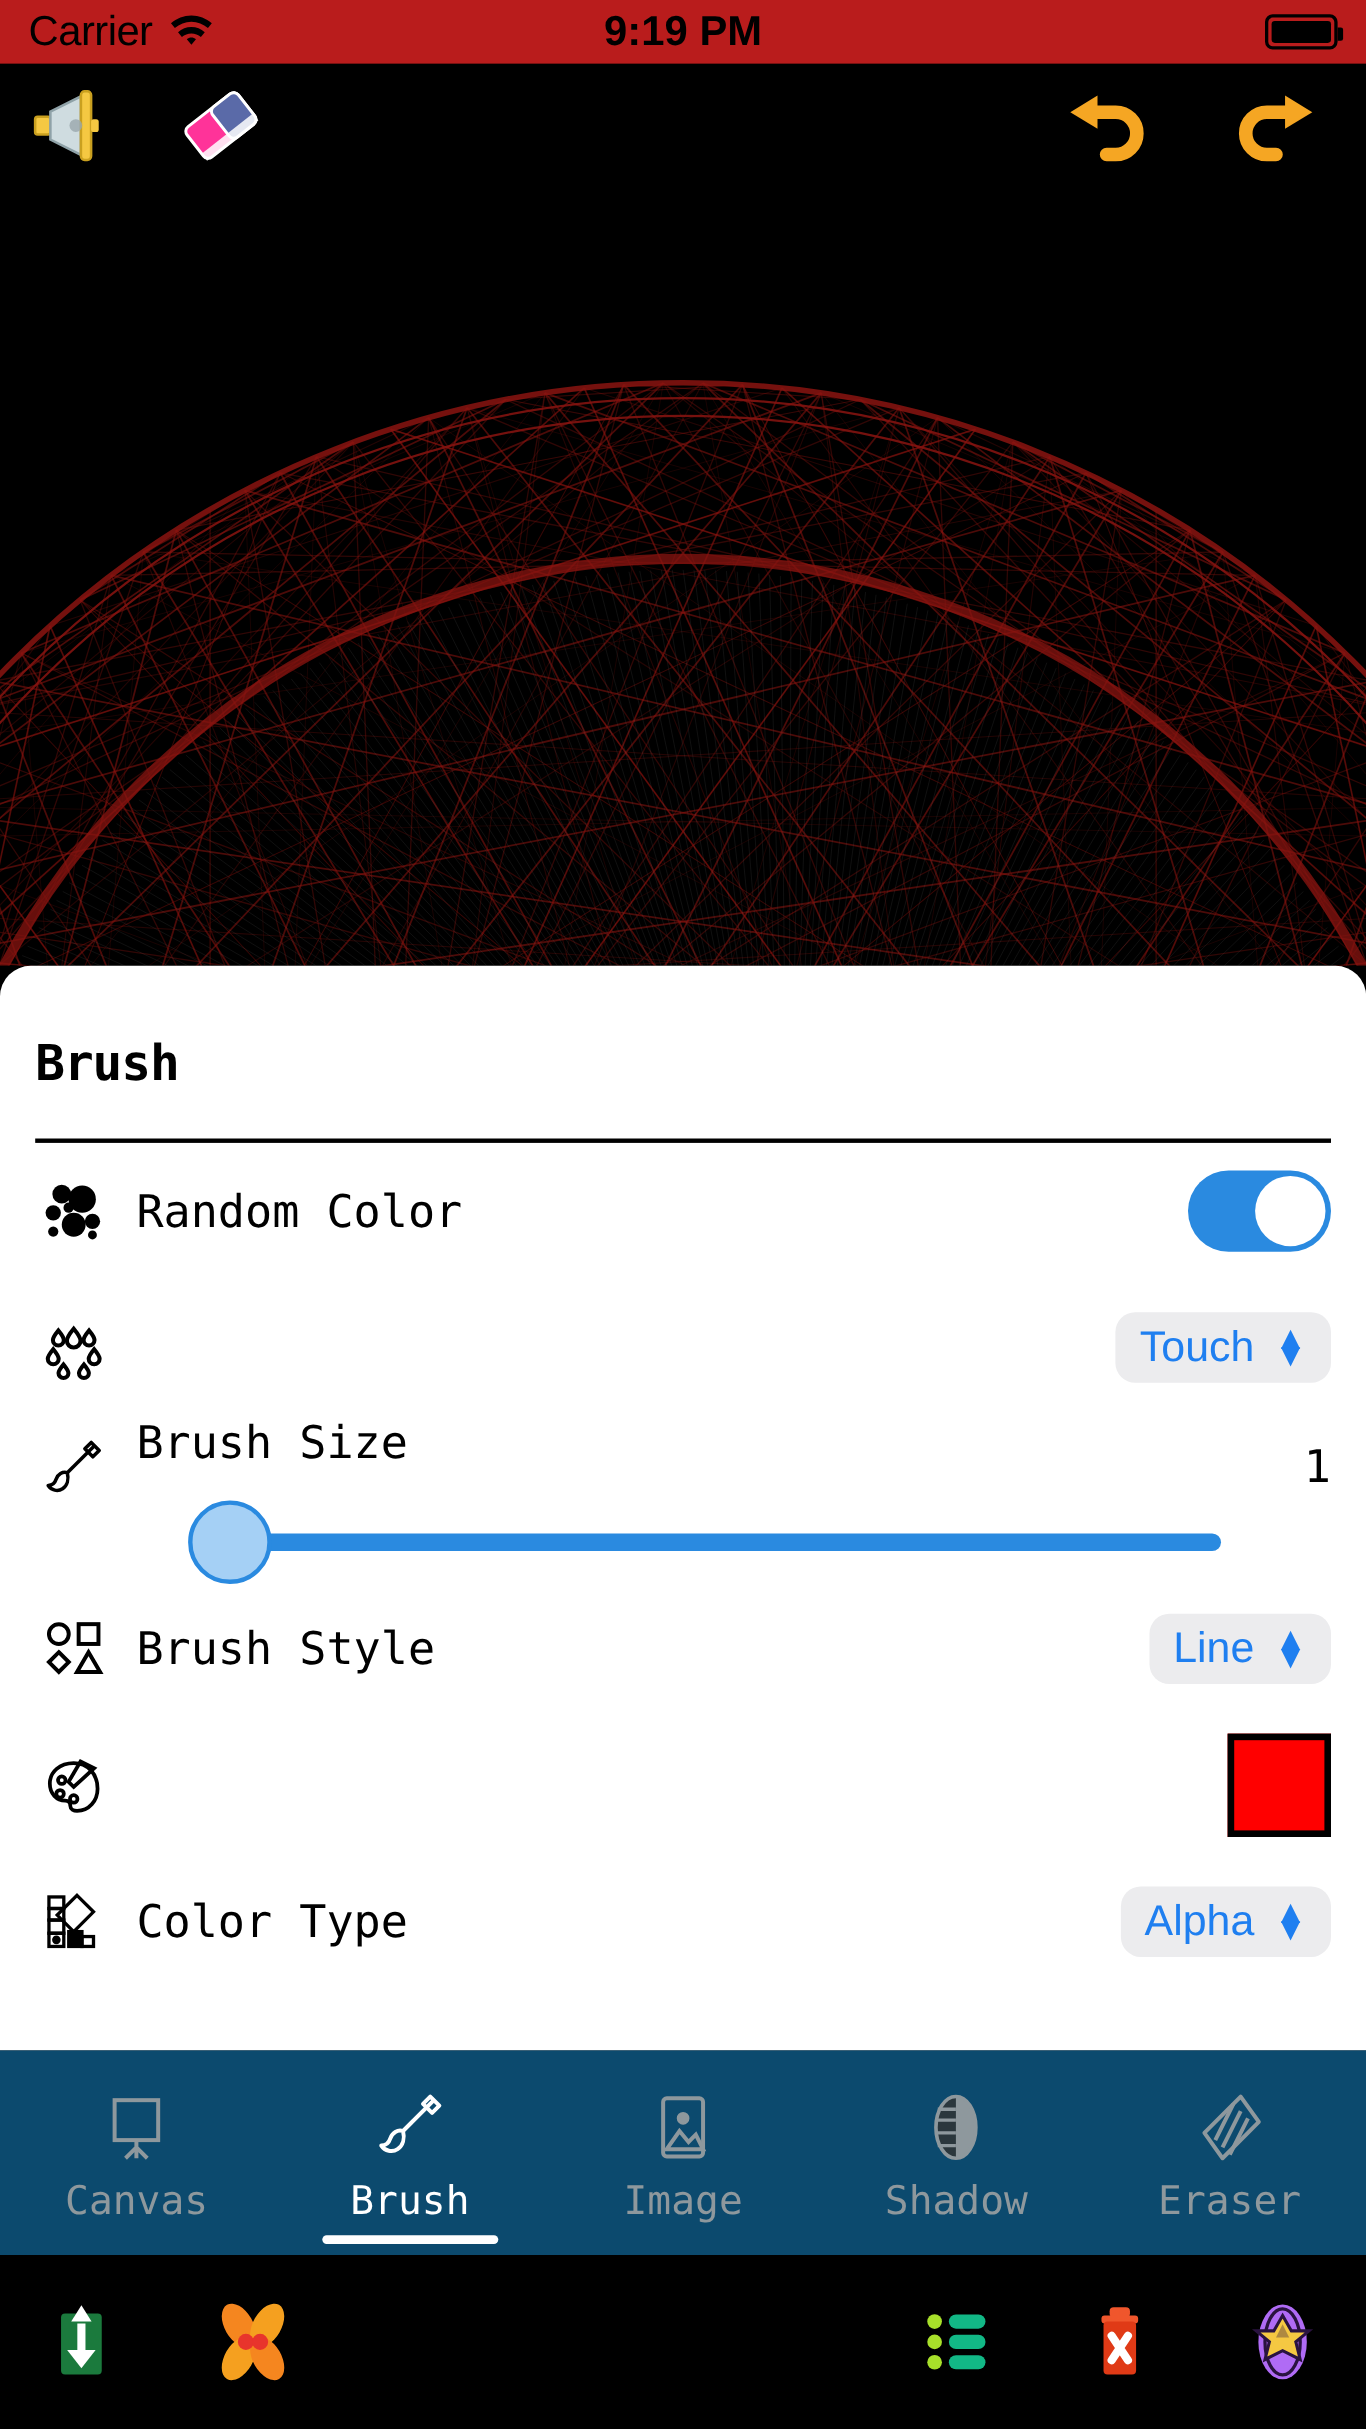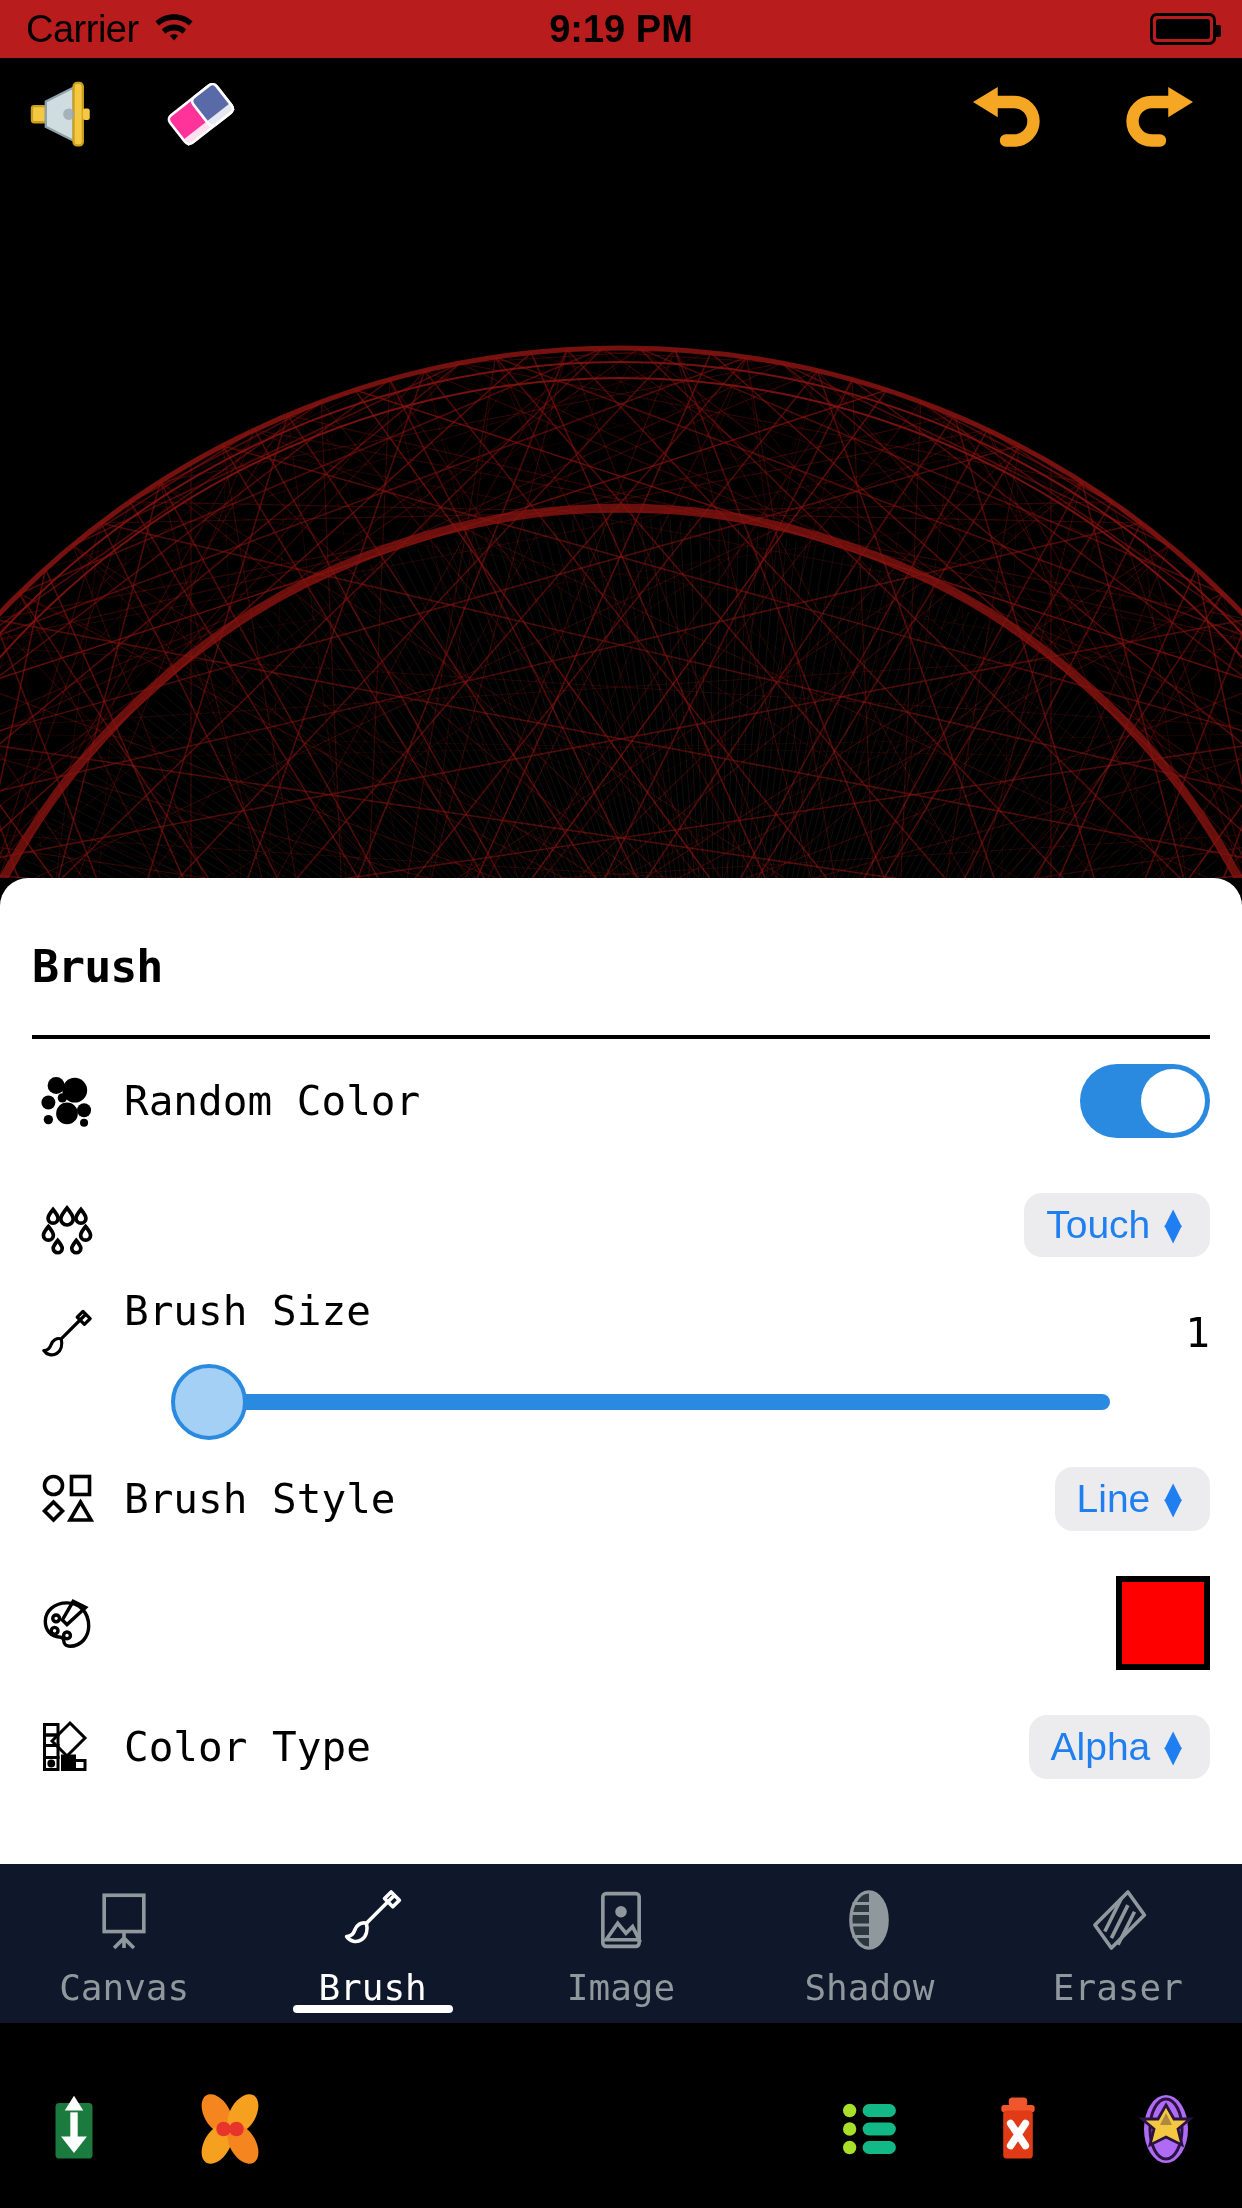--- a/index.html
+++ b/index.html
@@ -85,7 +85,7 @@
 
   
   .picker {
-    display:flex; align-items:center; gap:8px;
+    display:flex; align-items:center; gap:18px;
     background:#ececee; border-radius:18px;
     height:64px; padding:0 22px;
   }

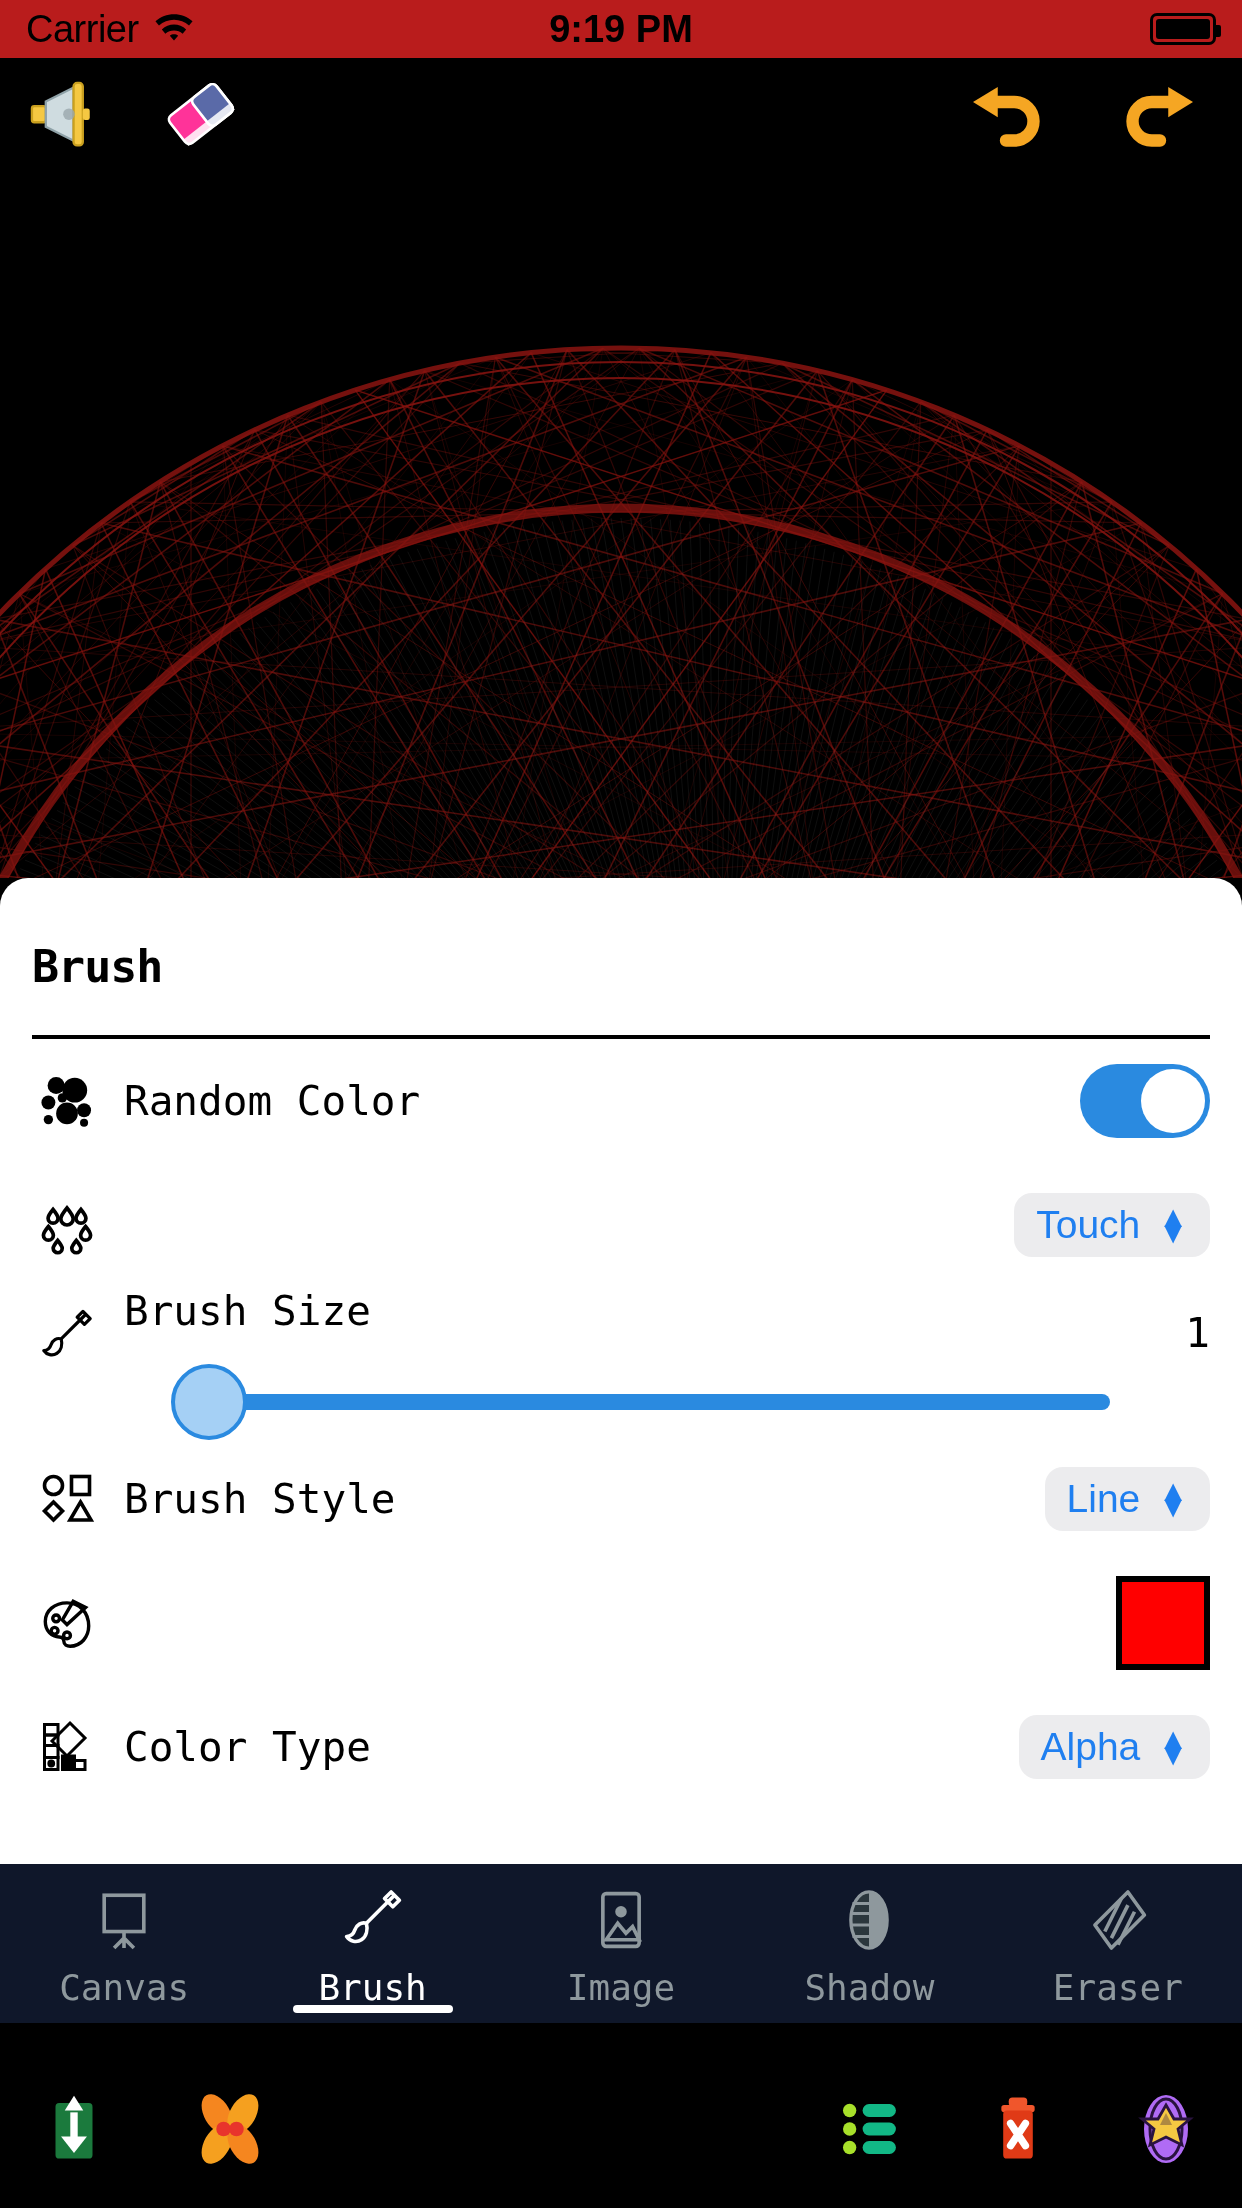--- a/index.html
+++ b/index.html
@@ -125,8 +125,8 @@
 
   
   #tab-bar {
-    position:absolute; left:0; top:1864px; width:1242px; height:159px;
-    background:#0f172a; display:flex;
+    position:absolute; left:0; top:1864px; width:1242px; height:186px;
+    background:#0c4a6e; display:flex;
   }
   .tab {
     flex:1; display:flex; flex-direction:column;

